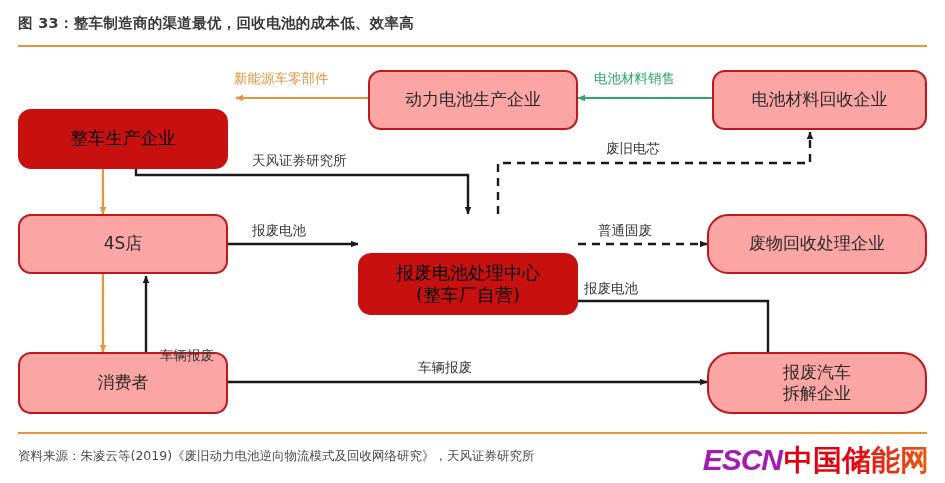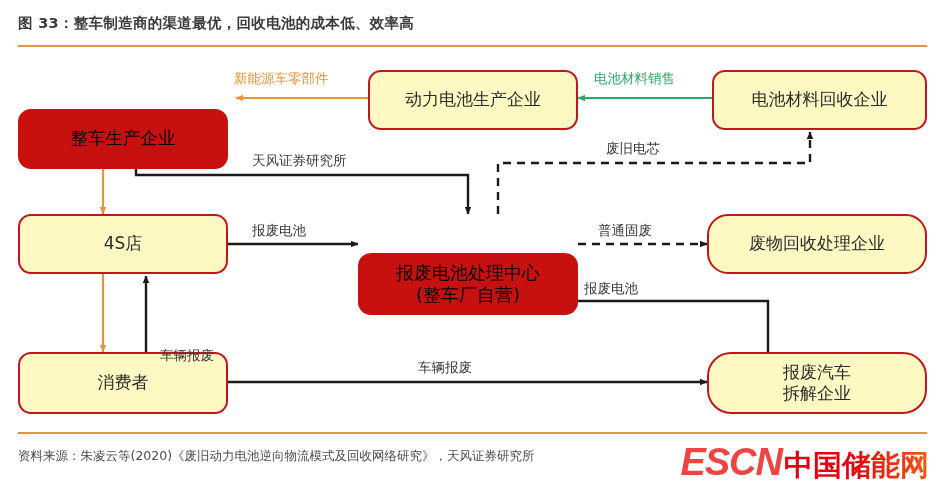--- a/index.html
+++ b/index.html
@@ -108,7 +108,7 @@
     z-index: 4;
   }
   .node.outline {
-    background: #fef9c3;
+    background: #fca5a5;
     border: 2.4px solid #C0171C;
     color: #2b2b2b;
     font-size: 17px;

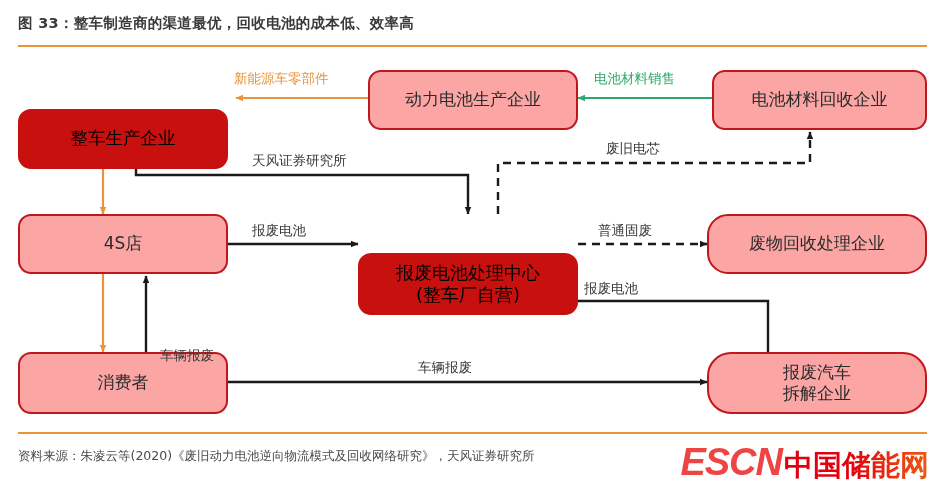--- a/index.html
+++ b/index.html
@@ -266,7 +266,7 @@
   </div>
 
   <div id="footer-rule"></div>
-  <div id="source-note">资料来源：朱凌云等(2020)《废旧动力电池逆向物流模式及回收网络研究》，天风证券研究所</div>
+  <div id="source-note">资料来源：朱凌云等(2019)《废旧动力电池逆向物流模式及回收网络研究》，天风证券研究所</div>
   <div id="escn-logo">
     <span id="escn-mark">ESCN</span>
     <span id="escn-cn">中国储能网</span>

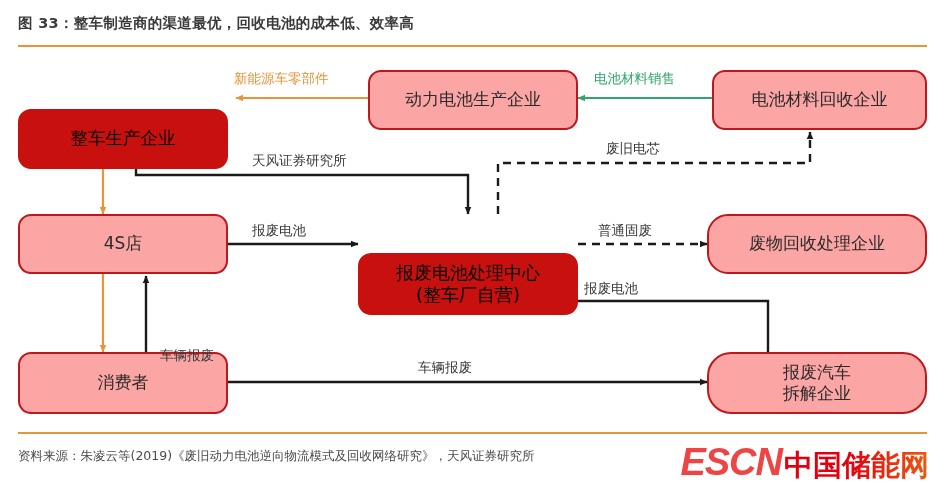--- a/index.html
+++ b/index.html
@@ -65,10 +65,10 @@
     white-space: nowrap;
   }
   #escn-mark {
-    font-size: 38px;
+    font-size: 30px;
     font-weight: bold;
     font-style: italic;
-    color: #ef4444;
+    color: #a21caf;
     letter-spacing: -1px;
     font-family: "Liberation Sans", sans-serif;
   }

